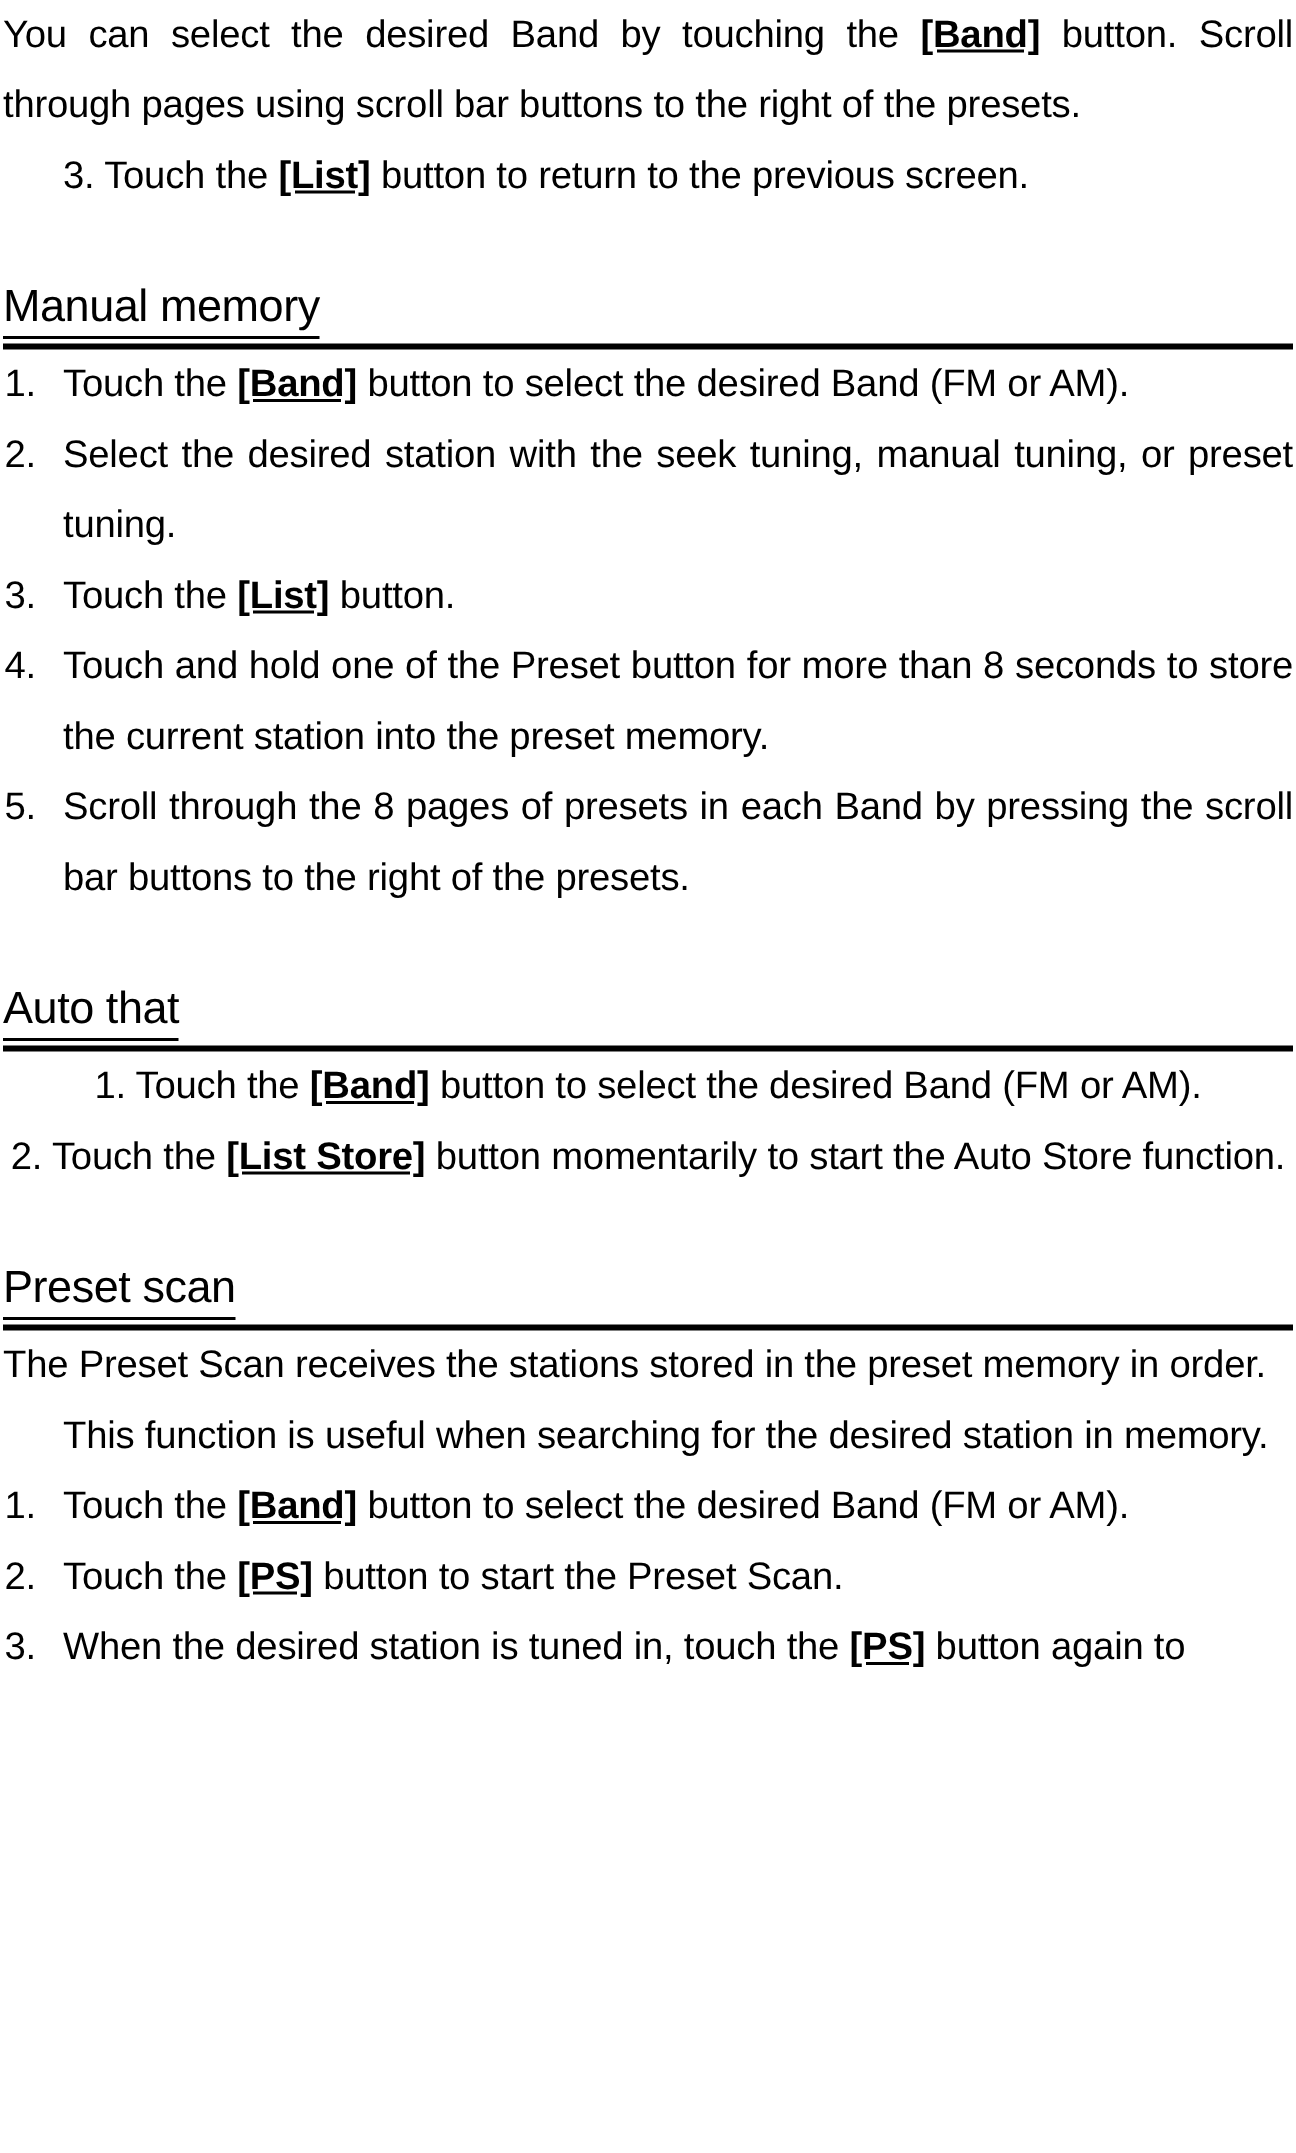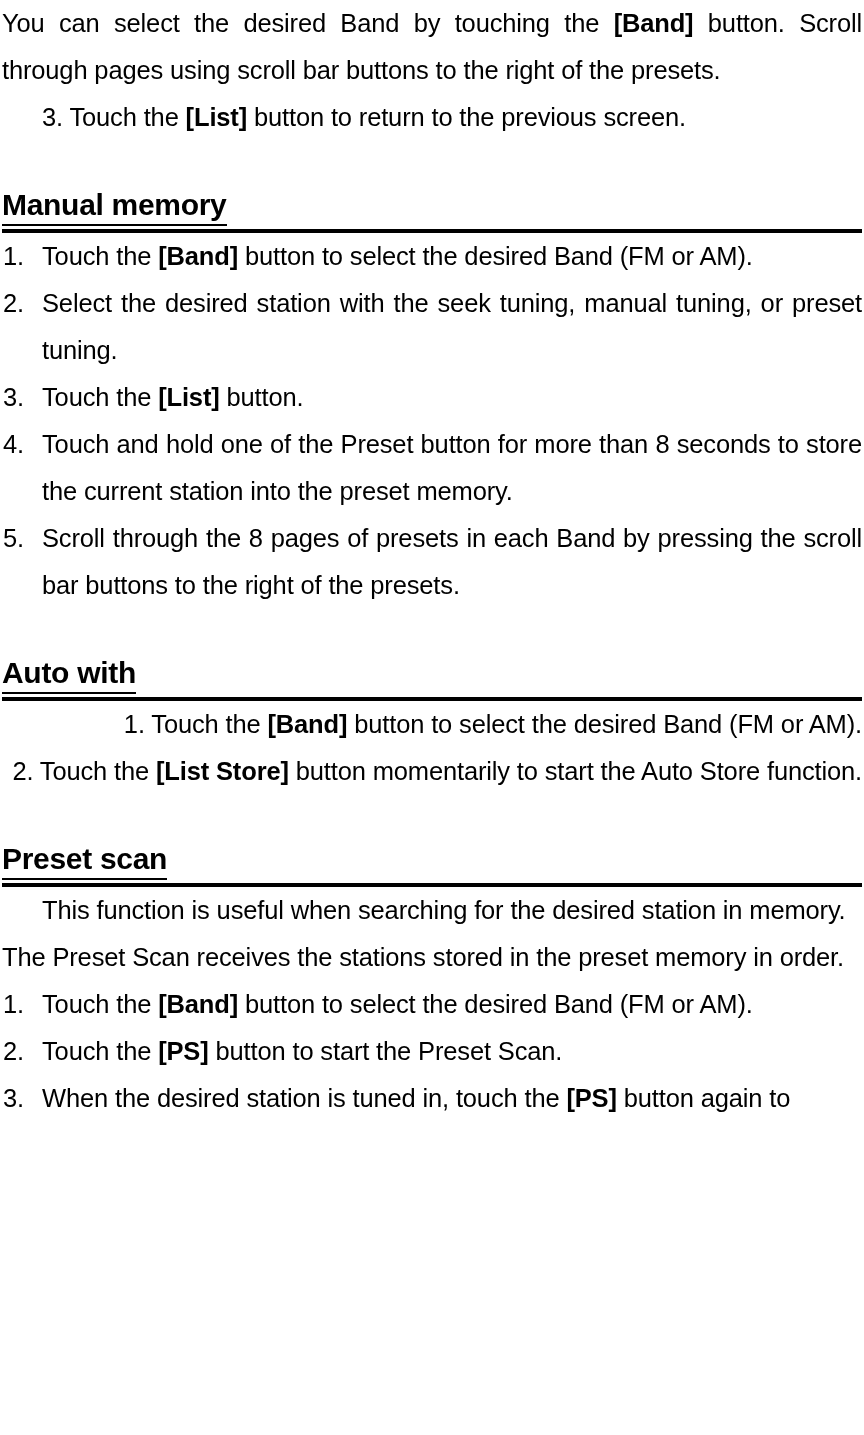--- a/index.html
+++ b/index.html
@@ -105,7 +105,7 @@
     letter-spacing: -0.15px;
   }
 
-  b, strong { font-weight: bold; }
+  b, strong { font-weight: bold; text-decoration: underline; }
   .spacer-lg { height: 46px; }
 </style>
 </head>

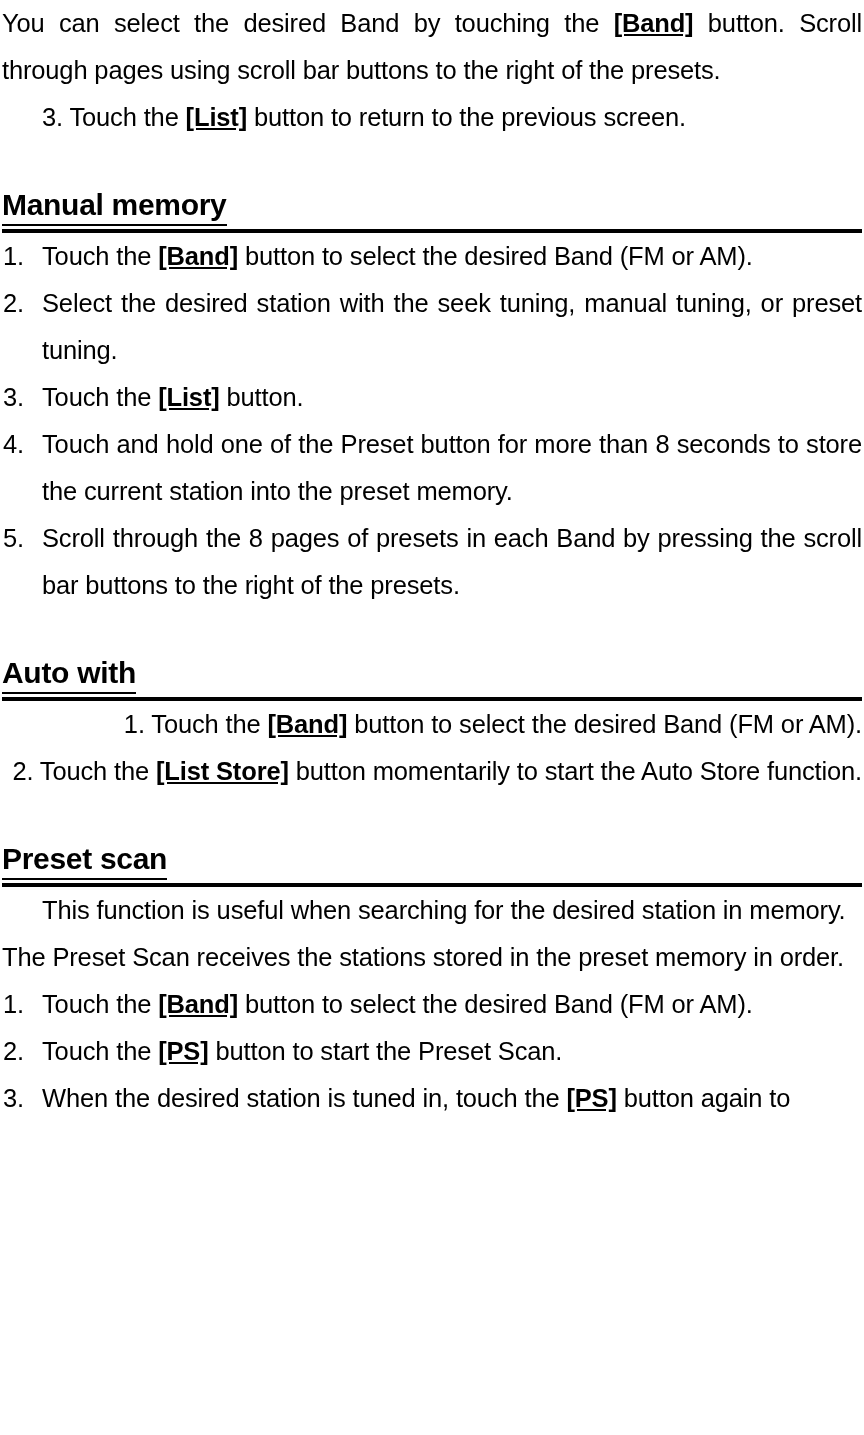--- a/index.html
+++ b/index.html
@@ -48,7 +48,7 @@
   .section-head .head-text {
     display: inline-block;
     font-size: 30px;
-    font-weight: bold;
+    font-weight: normal;
     line-height: 36px;
     letter-spacing: -0.3px;
     border-bottom: 2.5px solid #000;

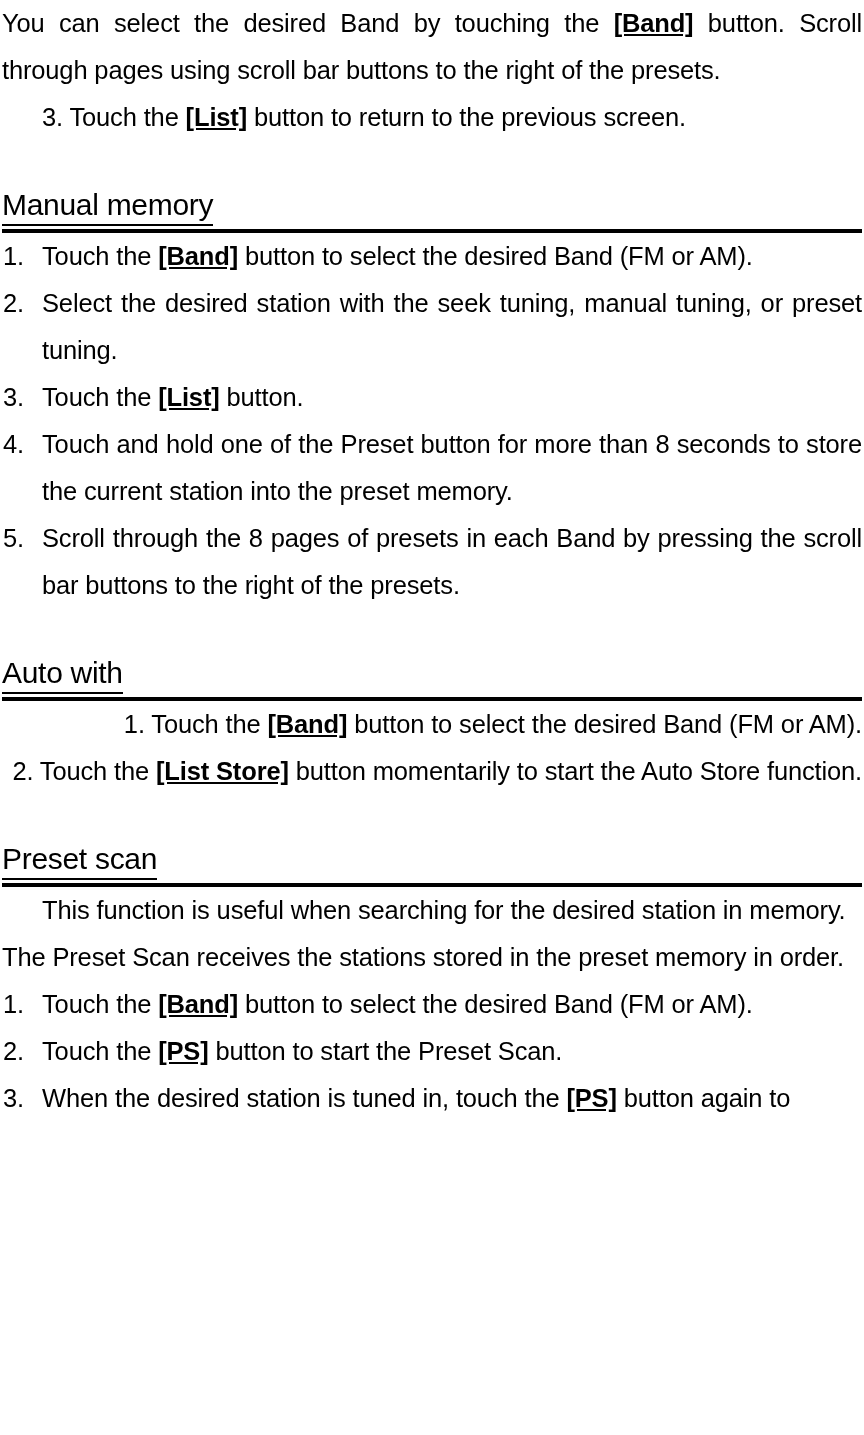--- a/index.html
+++ b/index.html
@@ -153,7 +153,7 @@
 
   <div>
     <div class="section-head">
-      <span class="head-text">Auto with</span>
+      <span class="head-text">Auto that</span>
       <span class="head-rule"></span>
     </div>
     <p class="inline-num">1. Touch the <b>[Band]</b> button to select the desired Band (FM or AM).</p>

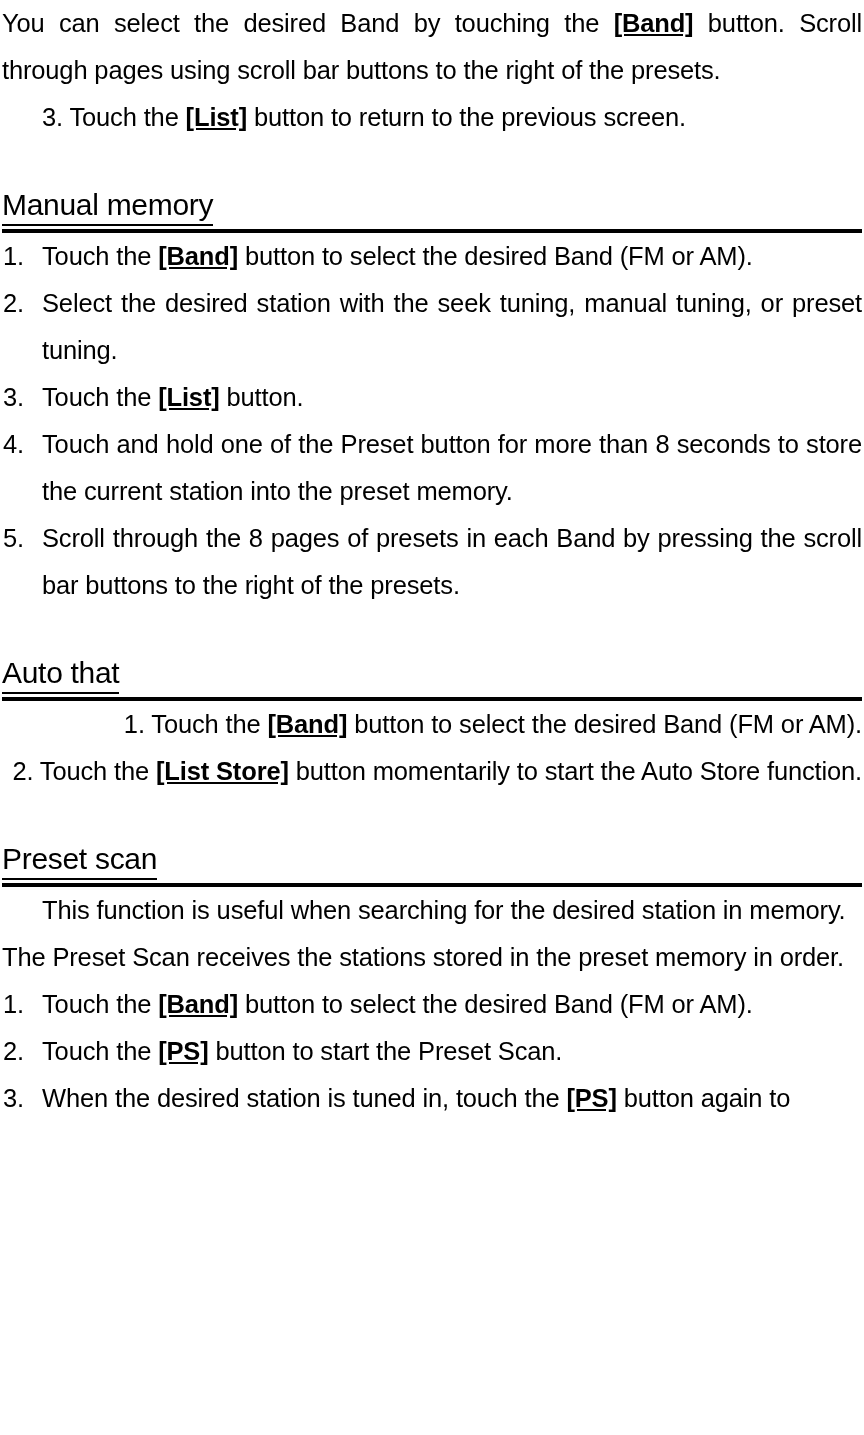--- a/index.html
+++ b/index.html
@@ -100,7 +100,7 @@
   .inline-num {
     font-size: 25.5px;
     line-height: 47px;
-    text-align: right;
+    text-align: center;
     margin: 0;
     letter-spacing: -0.15px;
   }

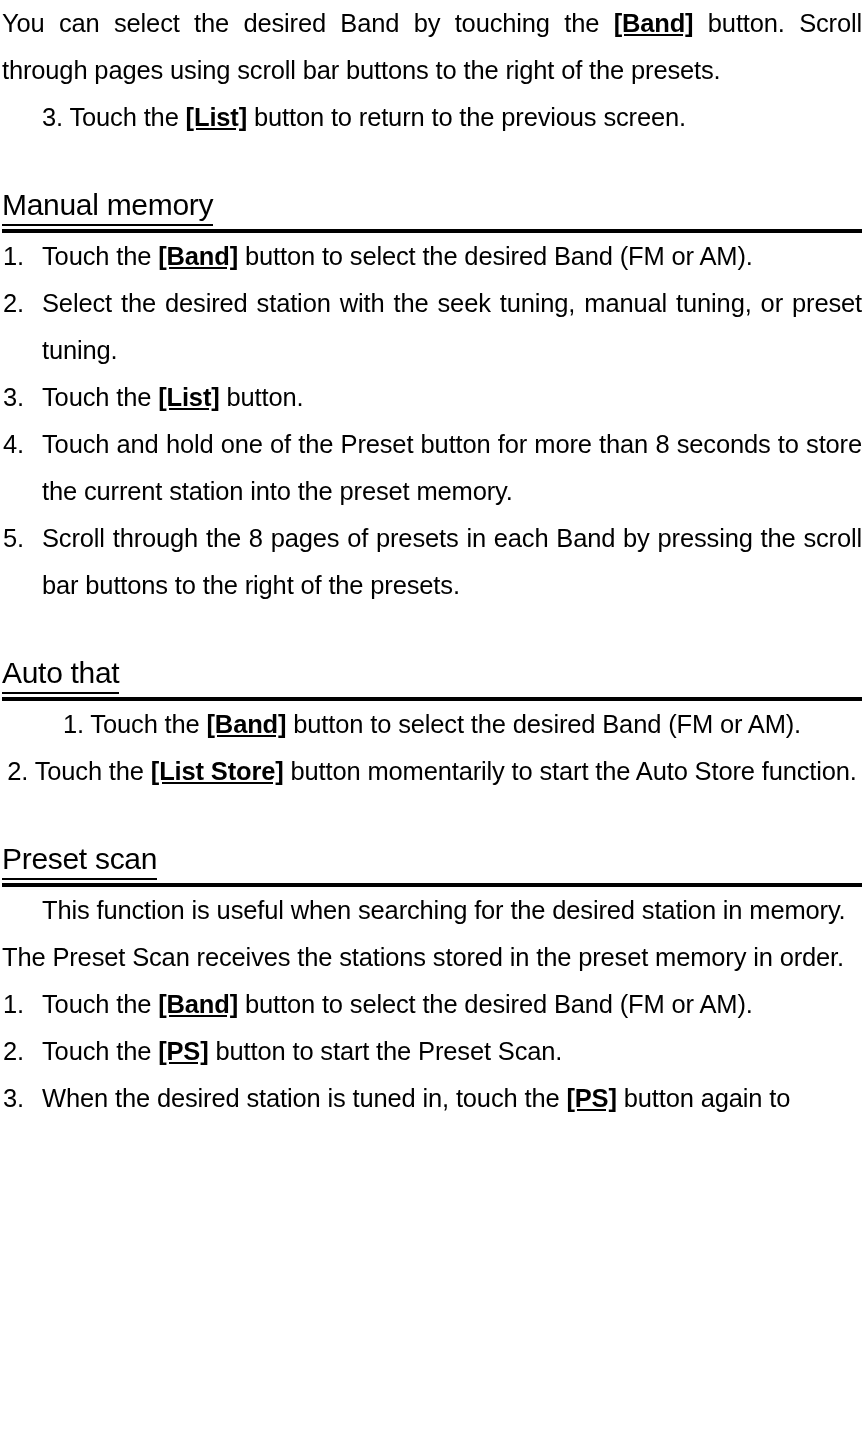--- a/index.html
+++ b/index.html
@@ -167,8 +167,8 @@
       <span class="head-text">Preset scan</span>
       <span class="head-rule"></span>
     </div>
+    <p class="para">The Preset Scan receives the stations stored in the preset memory in order.</p>
     <p class="para last-line-natural">This function is useful when searching for the desired station in memory.</p>
-    <p class="para">The Preset Scan receives the stations stored in the preset memory in order.</p>
     <ol class="num-list">
       <li>
         <span class="marker">1.</span>

